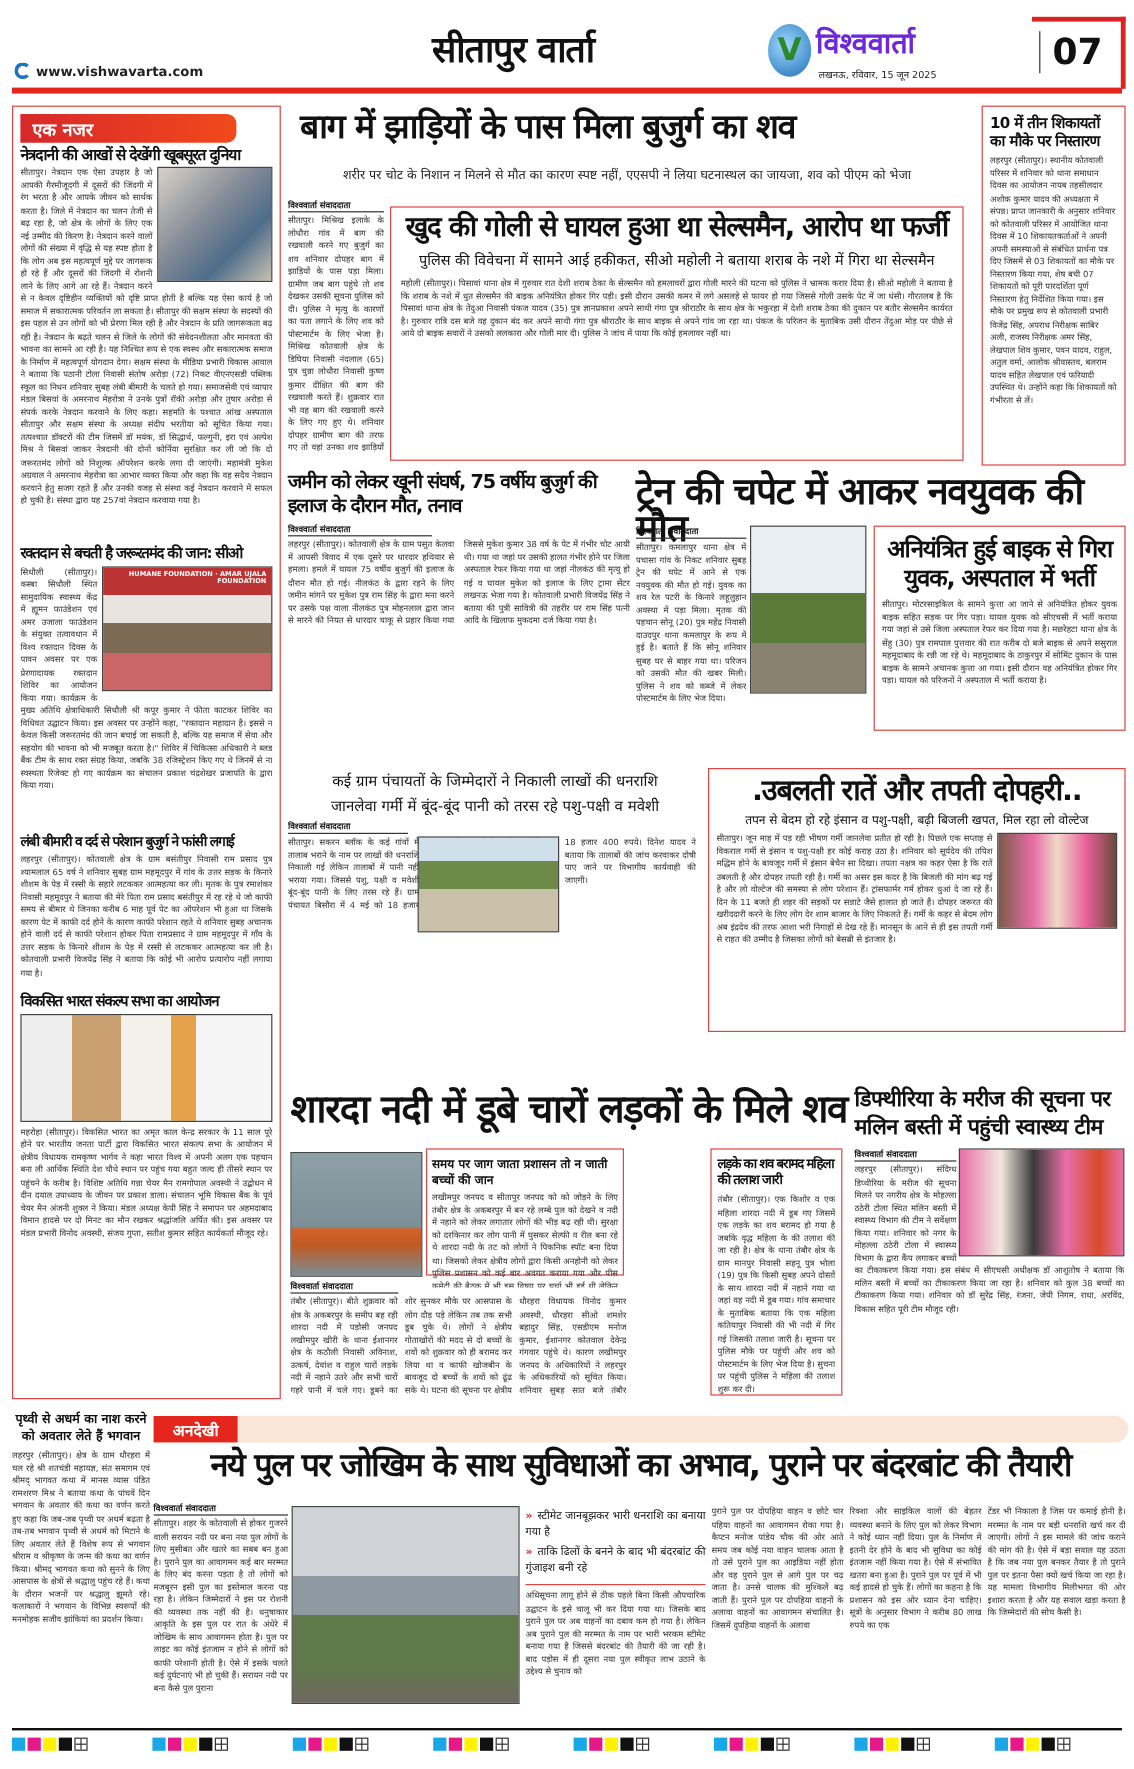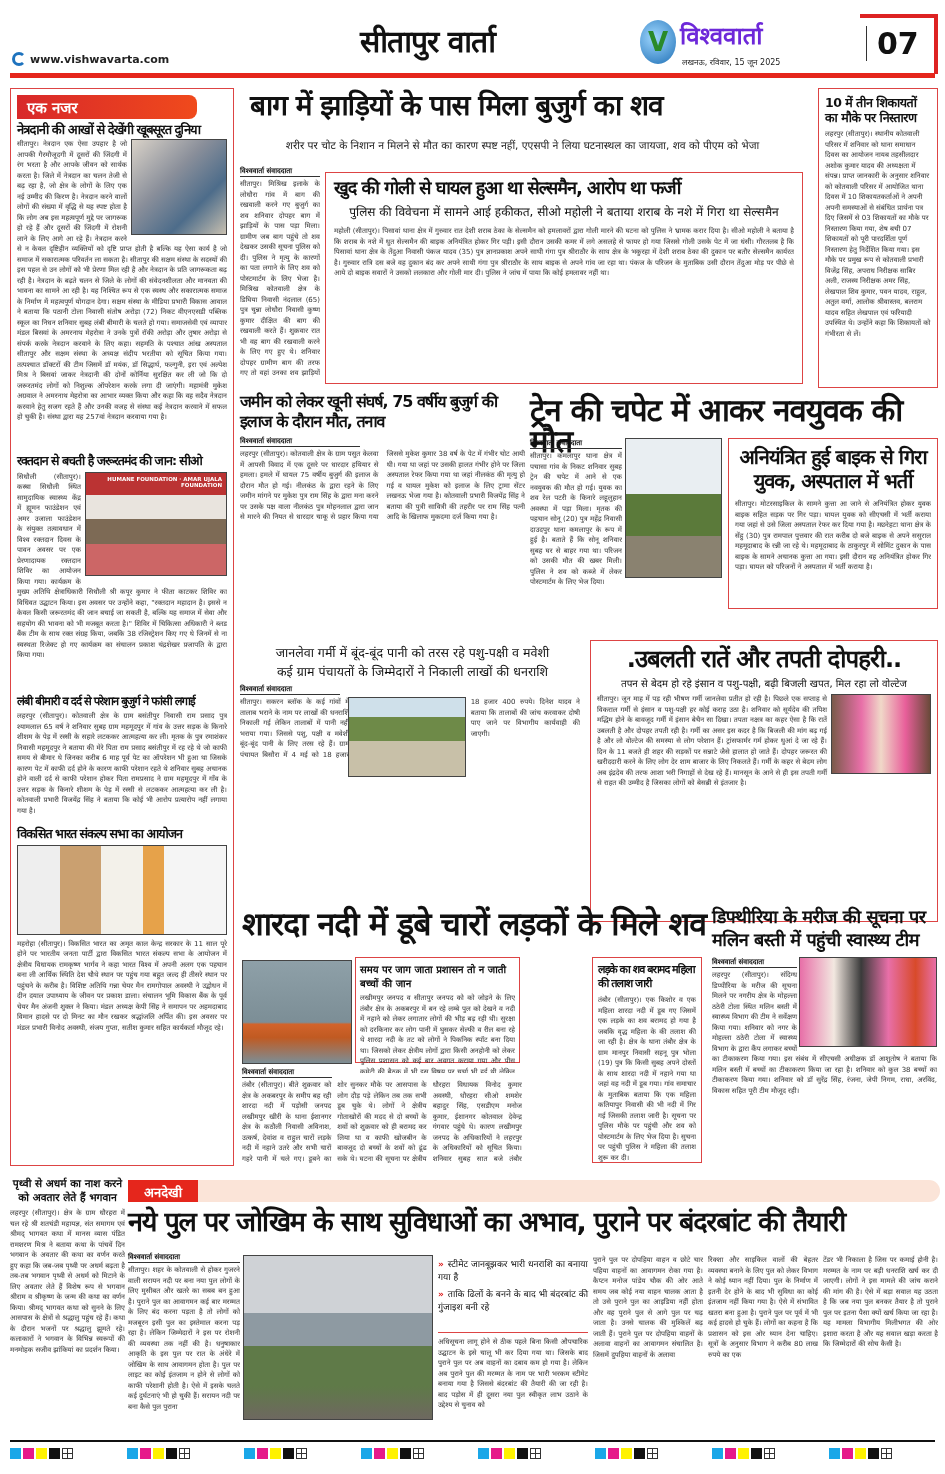--- a/index.html
+++ b/index.html
@@ -74,7 +74,7 @@
   <div class="txt" style="height:200px">सीतापुर। मिश्रिख इलाके के लोधौरा गांव में बाग की रखवाली करने गए बुजुर्ग का शव शनिवार दोपहर बाग में झाड़ियों के पास पड़ा मिला। ग्रामीण जब बाग पहुंचे तो शव देखकर उसकी सूचना पुलिस को दी। पुलिस ने मृत्यु के कारणों का पता लगाने के लिए शव को पोस्टमार्टम के लिए भेजा है। मिश्रिख कोतवाली क्षेत्र के डिघिया निवासी नंदलाल (65) पुत्र चुन्ना लोधौरा निवासी कुष्ण कुमार दीक्षित की बाग की रखवाली करते हैं। शुक्रवार रात भी वह बाग की रखवाली करने के लिए गए हुए थे। शनिवार दोपहर ग्रामीण बाग की तरफ गए तो वहां उनका शव झाड़ियों के पास में नंदलाल पड़ा हुआ था। ग्रामीणों ने इसकी सूचना पुलिस को दी। मौके पर पहुंची पुलिस ने शव को कब्जे में लेकर पोस्टमार्टम के लिए भेज दिया।</div>
 </div>
 <div class="abs" style="left:325px;top:172px;width:478px;height:212px;border:1.5px solid #d44;padding:6px 8px">
-  <div class="h-big" style="font-size:18px;text-align:left">खुद की गोली से घायल हुआ था सेल्समैन, आरोप था फर्जी</div>
+  <div class="h-big" style="font-size:23px;text-align:center">खुद की गोली से घायल हुआ था सेल्समैन, आरोप था फर्जी</div>
   <div style="font-size:12px;text-align:center;margin:6px 0 6px;color:#111">पुलिस की विवेचना में सामने आई हकीकत,  सीओ महोली ने बताया शराब के नशे में गिरा था सेल्समैन</div>
   <div class="txt" style="height:120px;column-count:1">महोली (सीतापुर)। पिसावां थाना क्षेत्र में गुरुवार रात देशी शराब ठेका के सेल्समैन को हमलावरों द्वारा गोली मारने की घटना को पुलिस ने भ्रामक करार दिया है। सीओ महोली ने बताया है कि शराब के नशे में धुत सेल्समैन की बाइक अनियंत्रित होकर गिर पड़ी। इसी दौरान उसकी कमर में लगे असलहे से फायर हो गया जिससे गोली उसके पेट में जा धंसी। गौरतलब है कि पिसावां थाना क्षेत्र के तेंदुआ निवासी पंकज यादव (35) पुत्र ज्ञानप्रकाश अपने साथी गंगा पुत्र श्रीराठौर के साथ क्षेत्र के भकुरहा में देशी शराब ठेका की दुकान पर बतौर सेल्समैन कार्यरत है। गुरुवार रात्रि दस बजे वह दुकान बंद कर अपने साथी गंगा पुत्र श्रीराठौर के साथ बाइक से अपने गांव जा रहा था। पंकज के परिजन के मुताबिक उसी दौरान तेंदुआ मोड़ पर पीछे से आये दो बाइक सवारों ने उसको ललकारा और गोली मार दी। पुलिस ने जांच में पाया कि कोई हमलावर नहीं था।</div>
 </div>

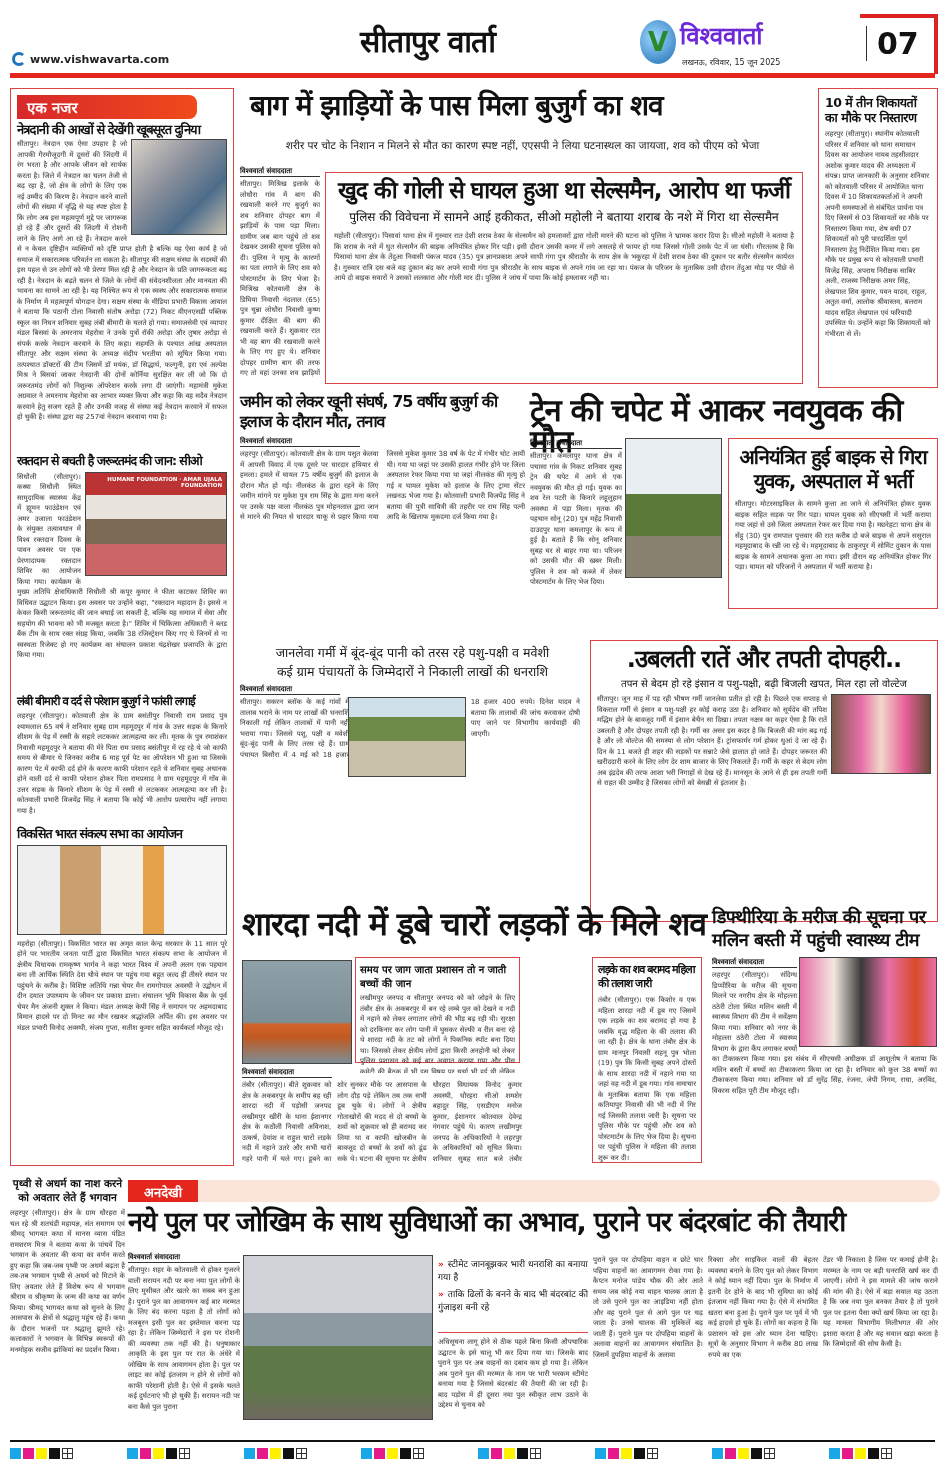--- a/index.html
+++ b/index.html
@@ -103,8 +103,8 @@
 </div>
 
 <div class="abs" style="left:240px;top:640px;width:345px">
+  <div style="font-size:12.5px;text-align:center;margin-top:2px">कई ग्राम पंचायतों के जिम्मेदारों ने निकाली लाखों की धनराशि</div>
   <div style="font-size:12.5px;text-align:center;margin-top:4px">जानलेवा गर्मी में बूंद-बूंद पानी को तरस रहे पशु-पक्षी व मवेशी</div>
-  <div style="font-size:12.5px;text-align:center;margin-top:2px">कई ग्राम पंचायतों के जिम्मेदारों ने निकाली लाखों की धनराशि</div>
   <div style="display:flex;gap:6px;margin-top:4px">
     <div style="width:340px">
       <div class="byline" style="width:100px">विश्ववार्ता संवाददाता</div>

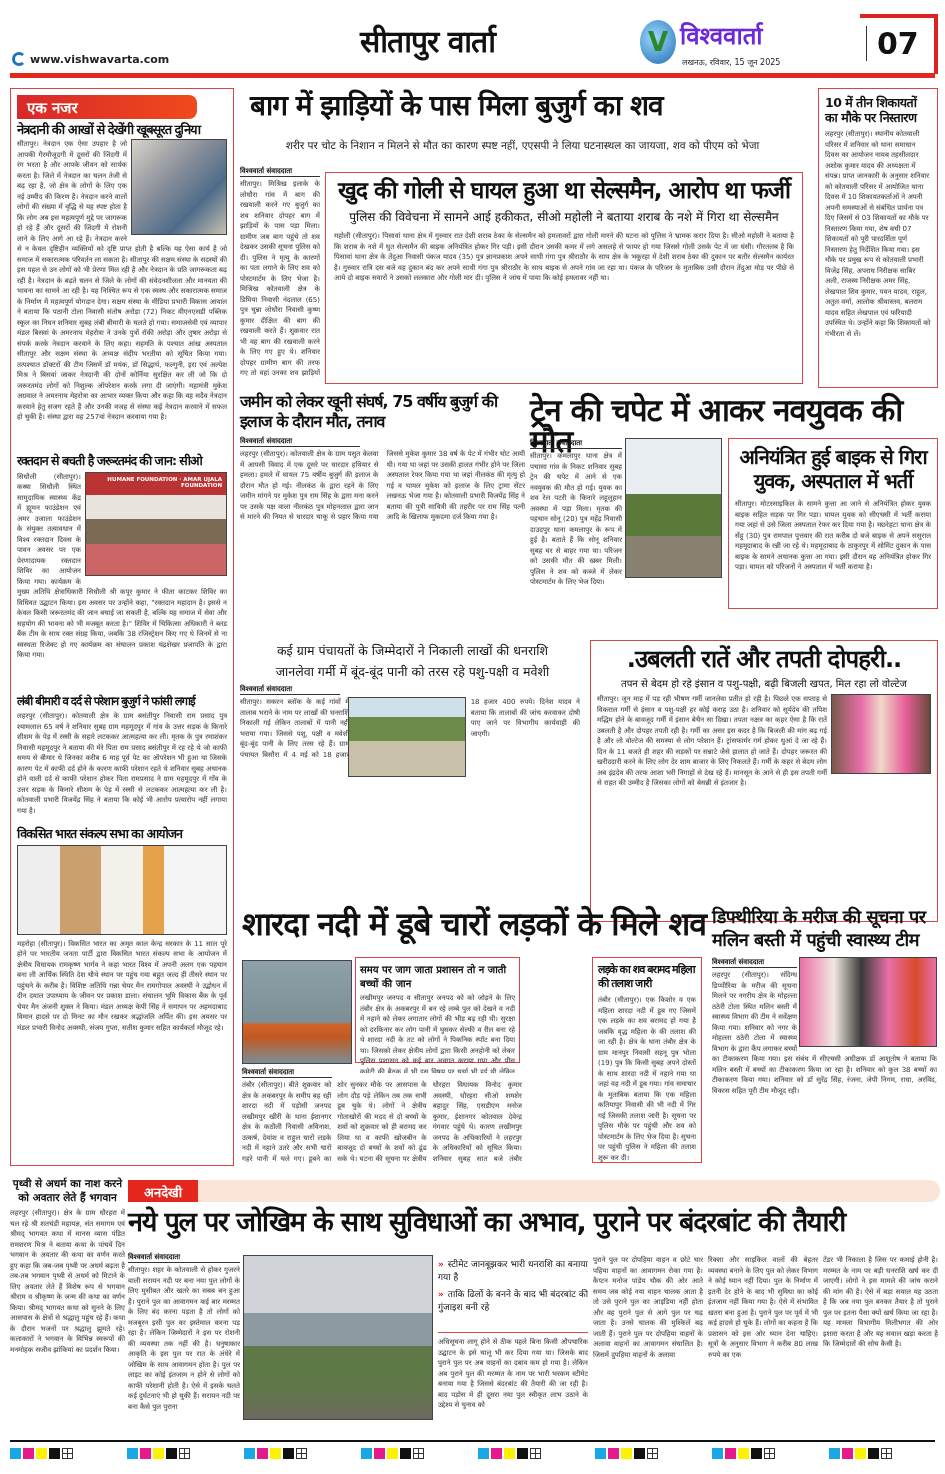--- a/index.html
+++ b/index.html
@@ -118,7 +118,7 @@
   </div>
 </div>
 
-<div class="col" style="left:590px;top:640px;width:348px;height:282px;padding:6px">
+<div class="col" style="left:590px;top:640px;width:348px;height:220px;padding:6px">
   <div class="h-big" style="font-size:24px;text-align:center">.उबलती रातें और तपती दोपहरी..</div>
   <div style="font-size:10px;text-align:center;margin:5px 0 4px">तपन से बेदम हो रहे इंसान व पशु-पक्षी, बढ़ी बिजली खपत, मिल रहा लो वोल्टेज</div>
   <div style="position:relative">

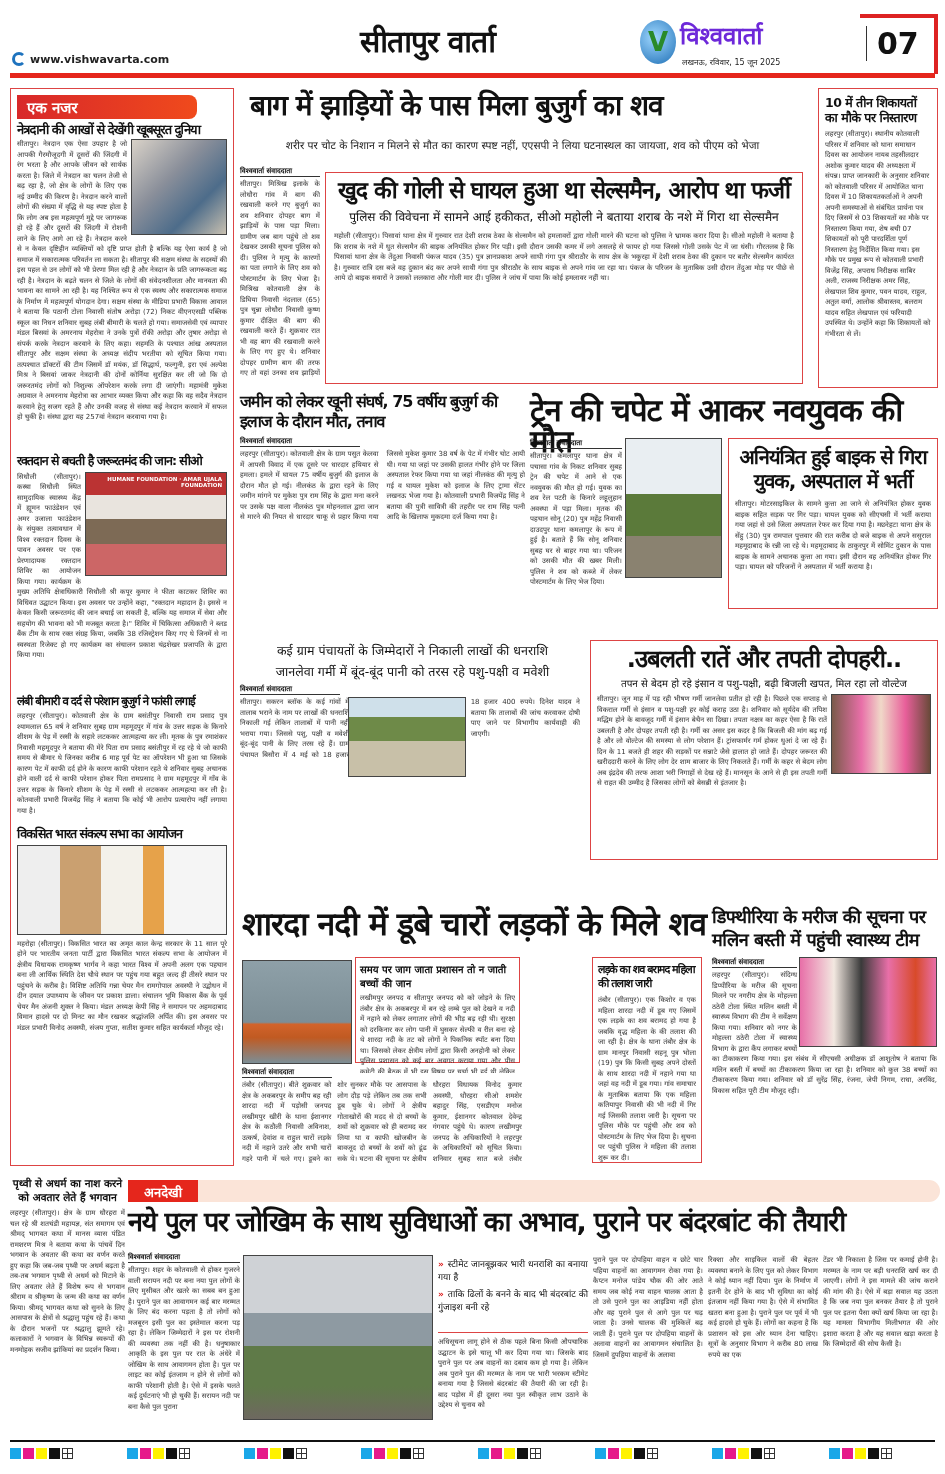--- a/index.html
+++ b/index.html
@@ -166,7 +166,7 @@
 <div class="abs" style="left:128px;top:1180px;width:812px;height:22px;background:#fbe4d8;border-radius:0 12px 12px 0;display:flex;align-items:center">
   <div class="tag" style="height:22px;font-size:13px;padding:3px 16px;border-radius:0;background:#e5261c">अनदेखी</div>
 </div>
-<div class="abs h-big" style="left:128px;top:1208px;font-size:27px;width:812px;letter-spacing:-1.2px">नये पुल पर जोखिम के साथ सुविधाओं का अभाव, पुराने पर बंदरबांट की तैयारी</div>
+<div class="abs h-big" style="left:128px;top:1208px;font-size:27px;width:812px;text-align:center;letter-spacing:-1.2px">नये पुल पर जोखिम के साथ सुविधाओं का अभाव, पुराने पर बंदरबांट की तैयारी</div>
 <div class="abs" style="left:128px;top:1252px;width:112px">
   <div class="byline">विश्ववार्ता संवाददाता</div>
   <div class="txt" style="height:168px">सीतापुर। शहर के कोतवाली से होकर गुजरने वाली सरायन नदी पर बना नया पुल लोगों के लिए मुसीबत और खतरे का सबब बन हुआ है। पुराने पुल का आवागमन कई बार मरम्मत के लिए बंद करना पड़ता है तो लोगों को मजबूरन इसी पुल का इस्तेमाल करना पड़ रहा है। लेकिन जिम्मेदारों ने इस पर रोशनी की व्यवस्था तक नहीं की है। धनुषाकार आकृति के इस पुल पर रात के अंधेरे में जोखिम के साथ आवागमन होता है। पुल पर लाइट का कोई इंतजाम न होने से लोगों को काफी परेशानी होती है। ऐसे में इसके चलते कई दुर्घटनाएं भी हो चुकी हैं। सरायन नदी पर बना कैसे पुल पुराना</div>

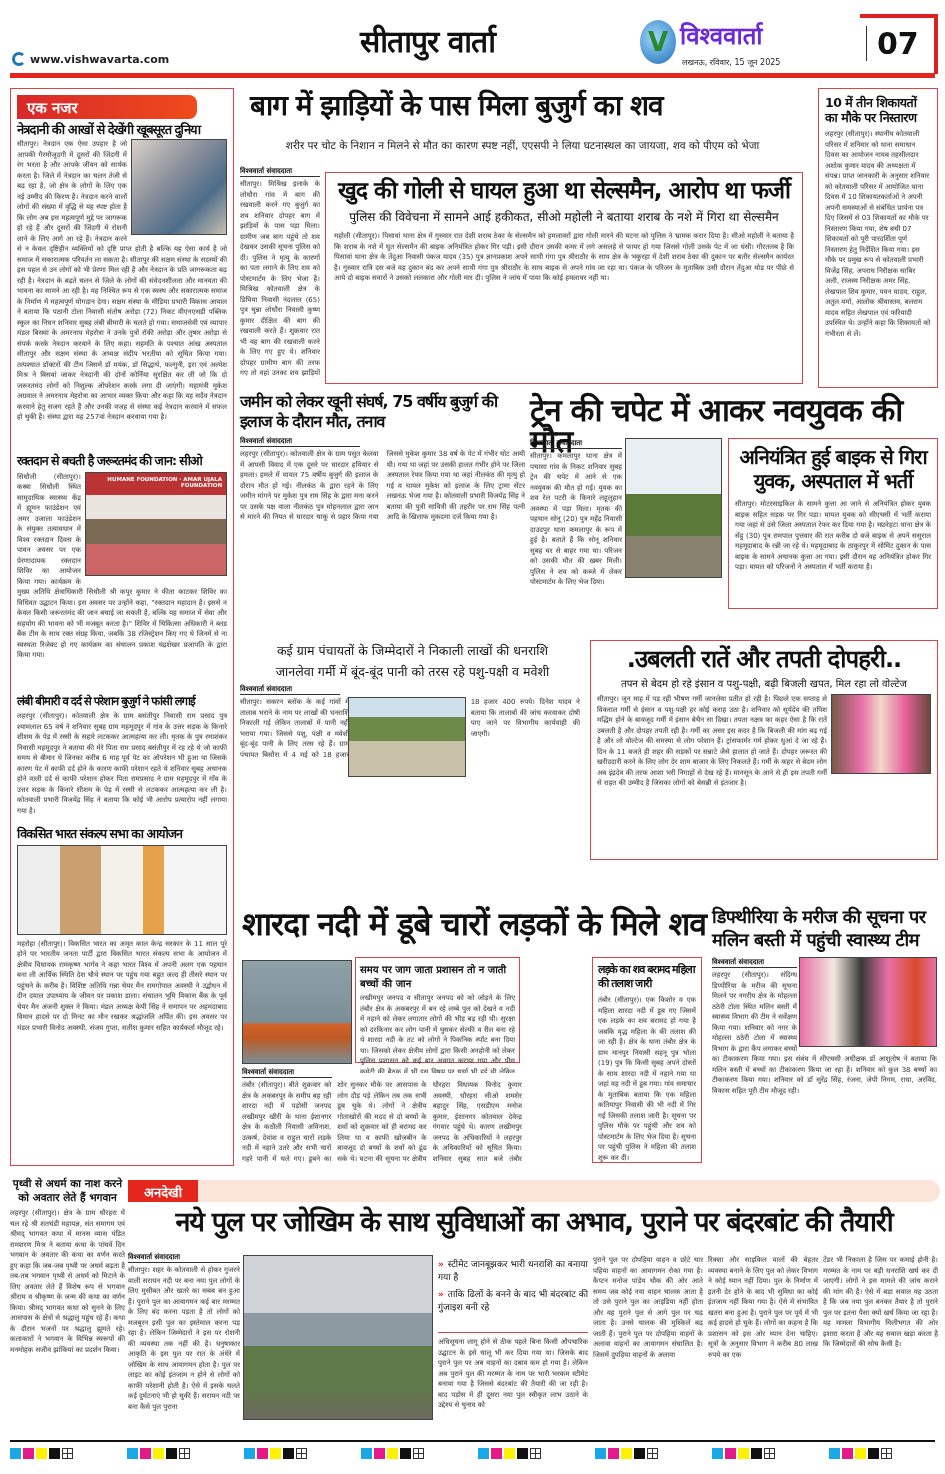--- a/index.html
+++ b/index.html
@@ -176,7 +176,7 @@
   <div style="font-size:9px;line-height:13px;margin-bottom:4px">
     <span class="bullet">»</span><span>स्टीमेट जानबूझकर भारी धनराशि का बनाया गया है</span>
   </div>
-  <div style="font-size:9px;line-height:13px;border-bottom:1.5px solid #d44;padding-bottom:18px">
+  <div style="font-size:9px;line-height:13px;border-bottom:1.5px solid #d44;padding-bottom:6px">
     <span class="bullet">»</span><span>ताकि ढिलों के बनने के बाद भी बंदरबांट की गुंजाइश बनी रहे</span>
   </div>
   <div class="txt" style="height:98px;margin-top:4px">अधिसूचना लागू होने से ठीक पहले बिना किसी औपचारिक उद्घाटन के इसे चालू भी कर दिया गया था। जिसके बाद पुराने पुल पर अब वाहनों का दबाव कम हो गया है। लेकिन अब पुराने पुल की मरम्मत के नाम पर भारी भरकम स्टीमेट बनाया गया है जिससे बंदरबांट की तैयारी की जा रही है। बाद पड़ोस में ही दूसरा नया पुल स्वीकृत लाभ उठाने के उद्देश्य से चुनाव को</div>

